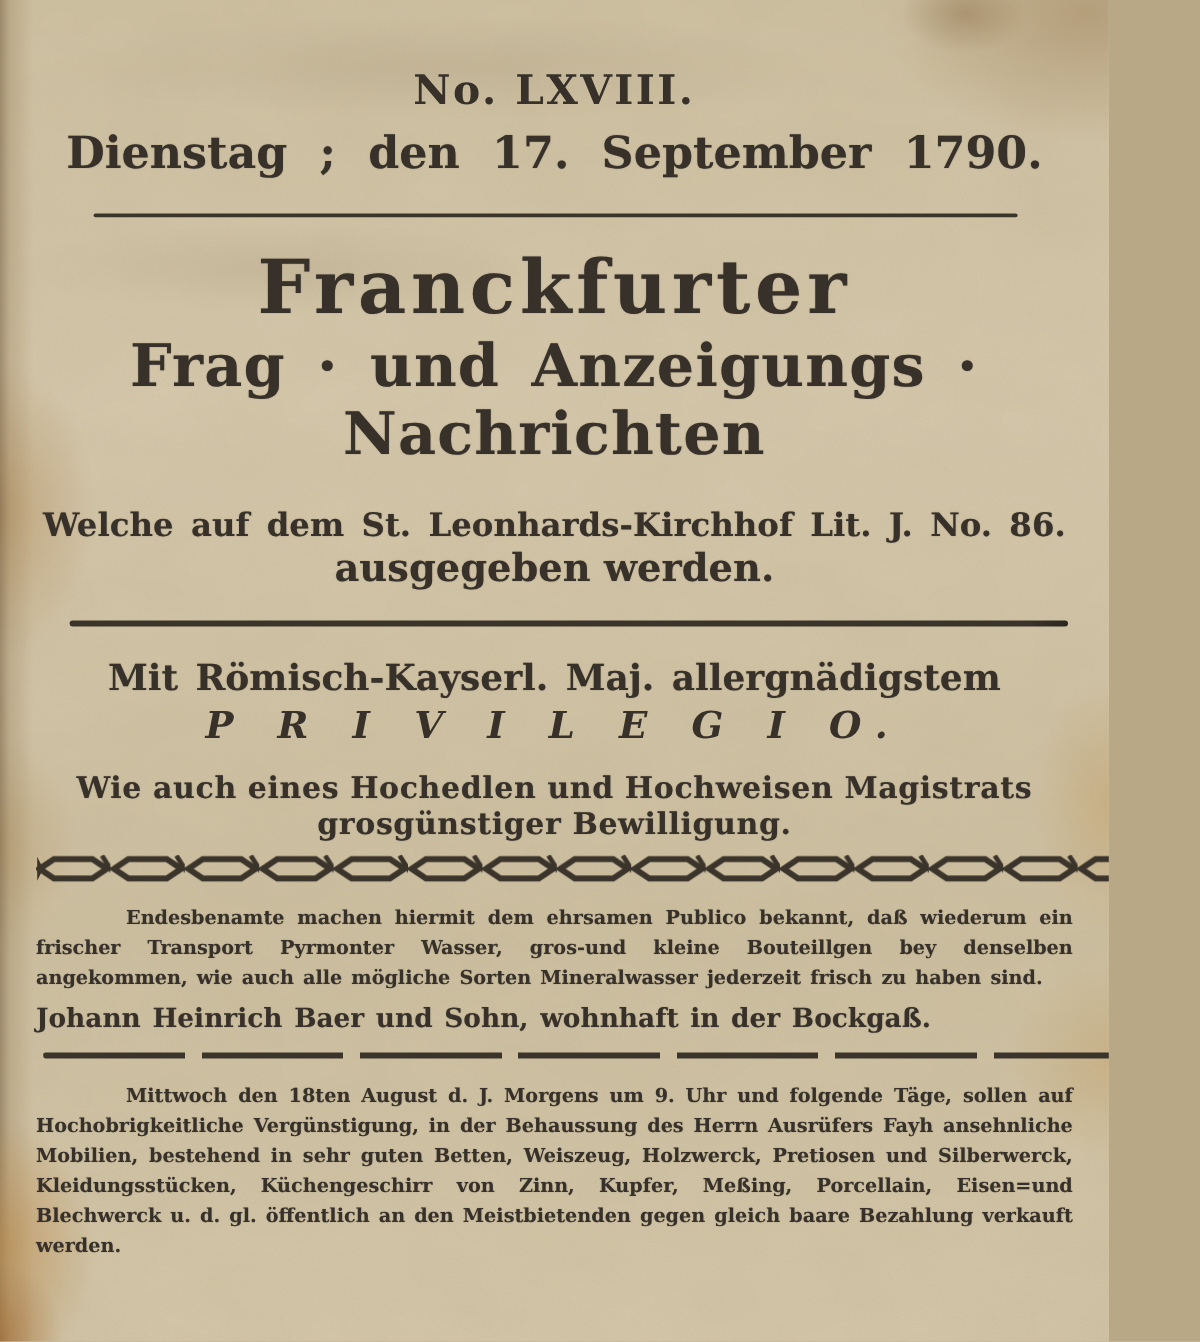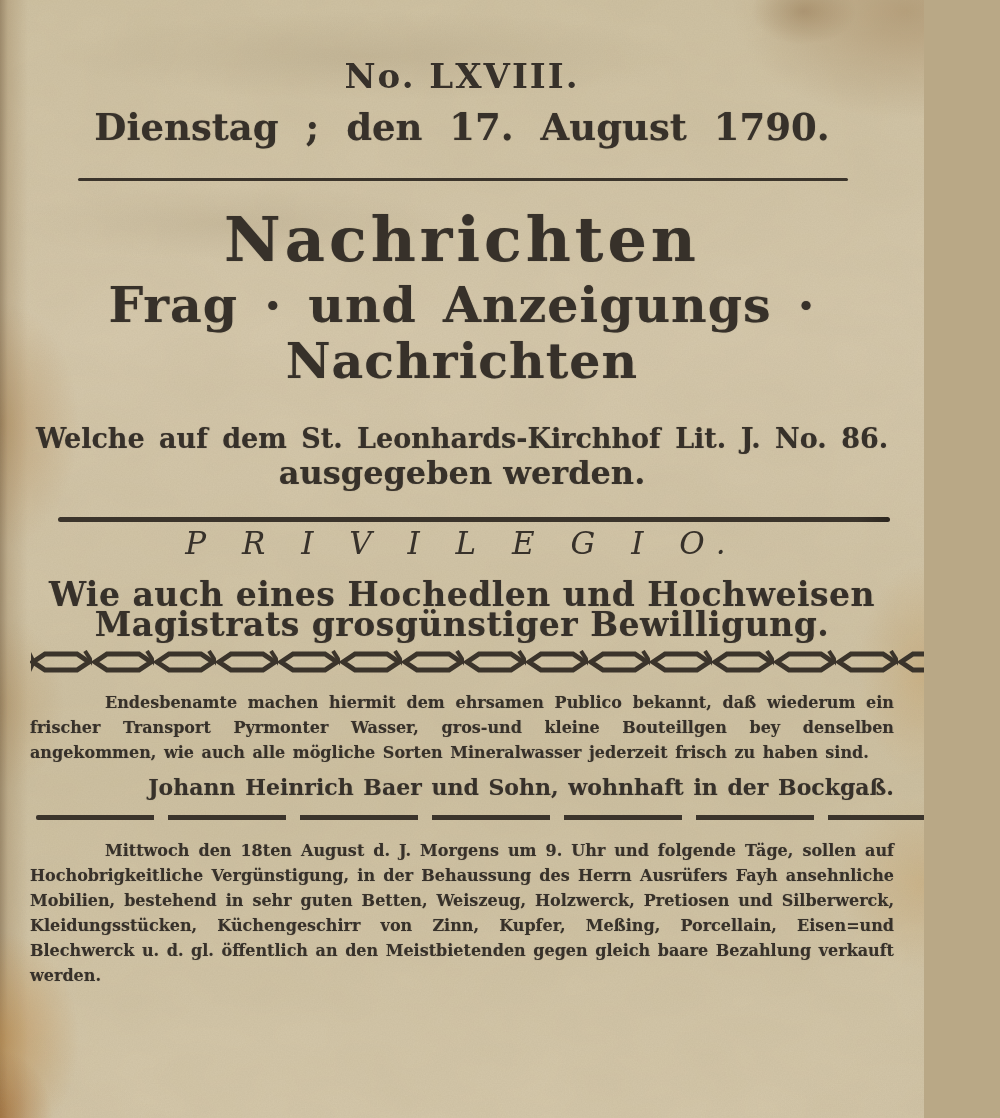--- a/index.html
+++ b/index.html
@@ -89,7 +89,7 @@
 
     <div class="issue">No. LXVIII.</div>
 
-    <div class="dateline frak">Dienstag ;  den 17. August 1790.</div>
+    <div class="dateline frak">Dienstag ;  den 17. September 1790.</div>
 
     <div class="rule-thin"></div>
 

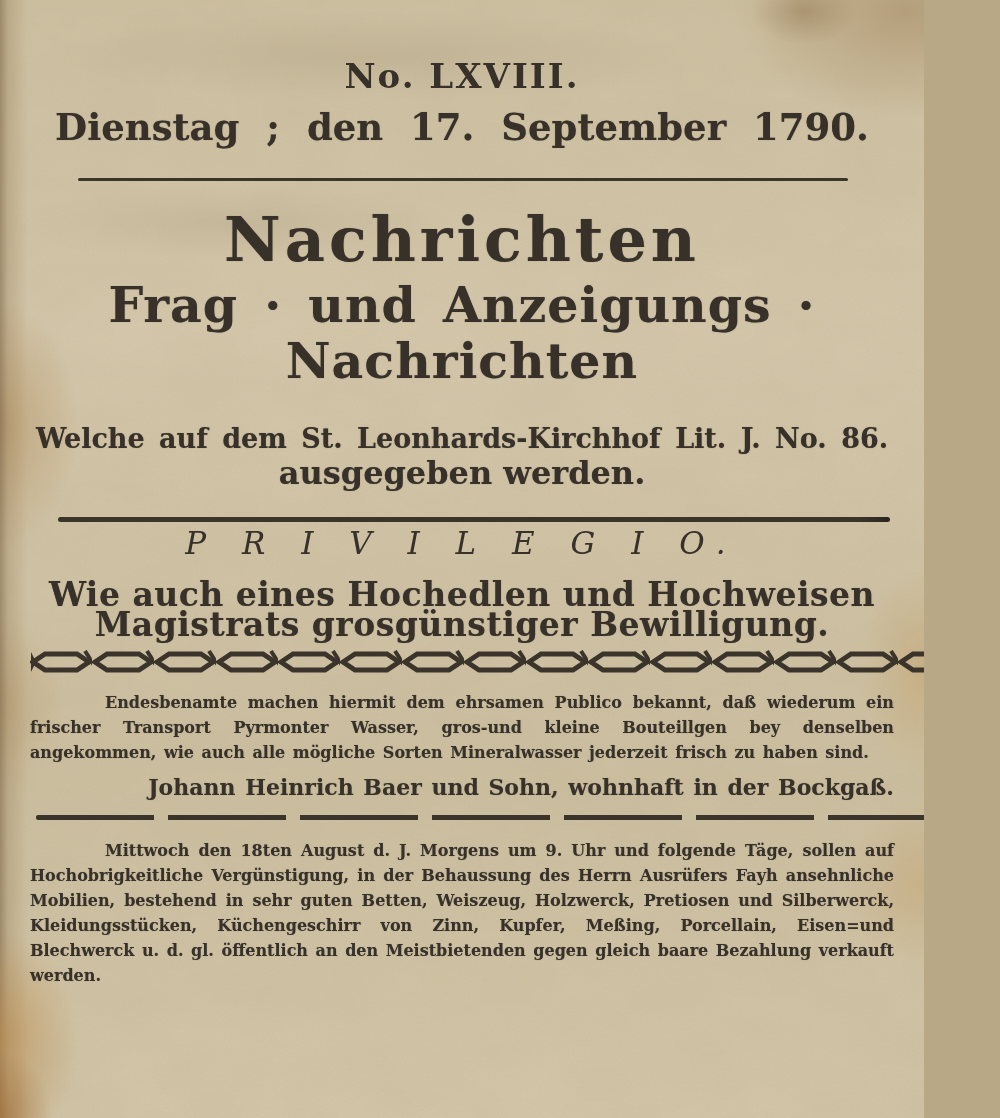--- a/index.html
+++ b/index.html
@@ -93,7 +93,7 @@
 
     <div class="rule-thin"></div>
 
-    <div class="title1 frak">Nachrichten</div>
+    <div class="title1 frak">Franckfurter</div>
     <div class="title2 frak">Frag · und Anzeigungs · Nachrichten</div>
 
     <div class="address frak">Welche auf dem St. Leonhards-Kirchhof Lit. J. No. 86.</div>

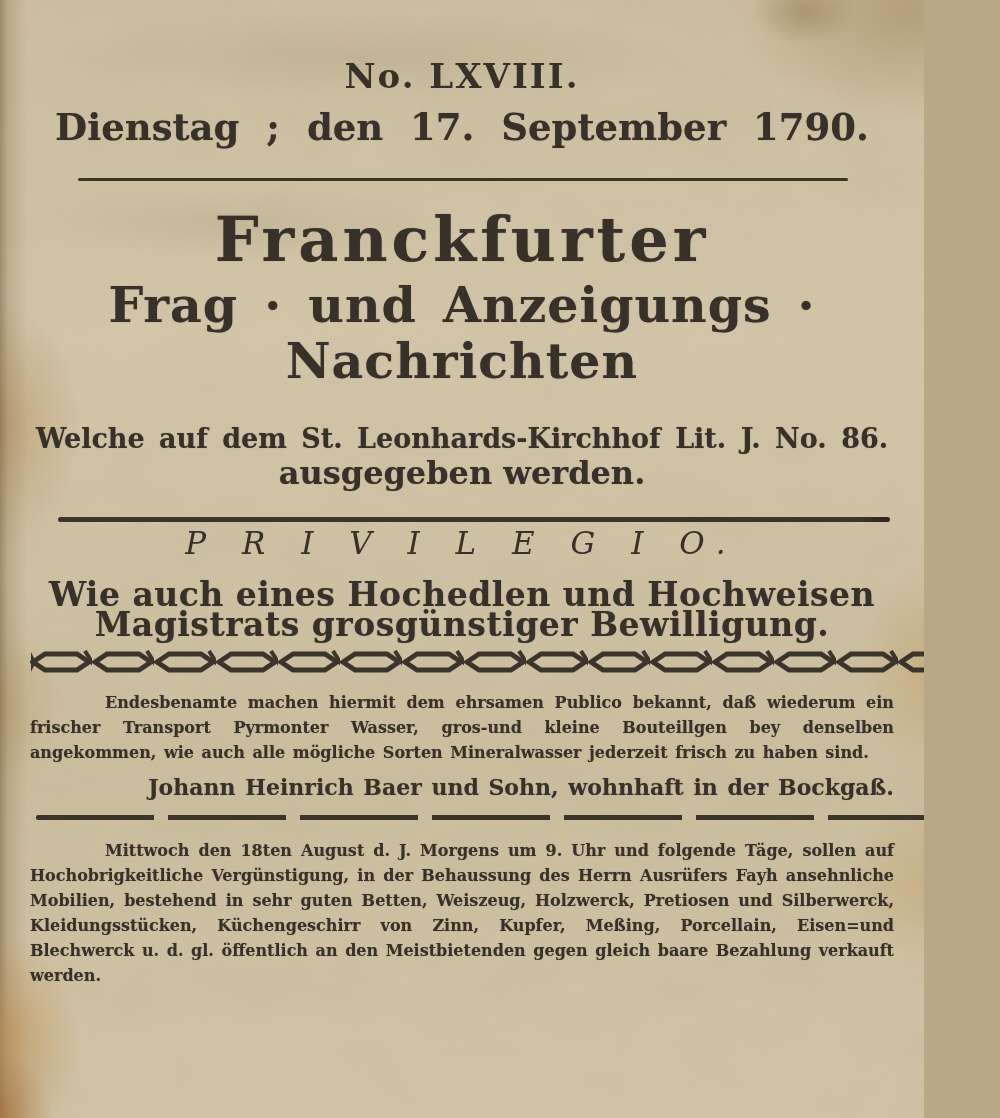--- a/index.html
+++ b/index.html
@@ -101,6 +101,7 @@
 
     <div class="rule-mid"></div>
 
+    <div class="priv1 frak">Mit Römisch-Kayserl. Maj. allergnädigstem</div>
     <div class="priv2">P R I V I L E G I O.</div>
     <div class="magist frak">Wie auch eines Hochedlen und Hochweisen Magistrats grosgünstiger Bewilligung.</div>
 

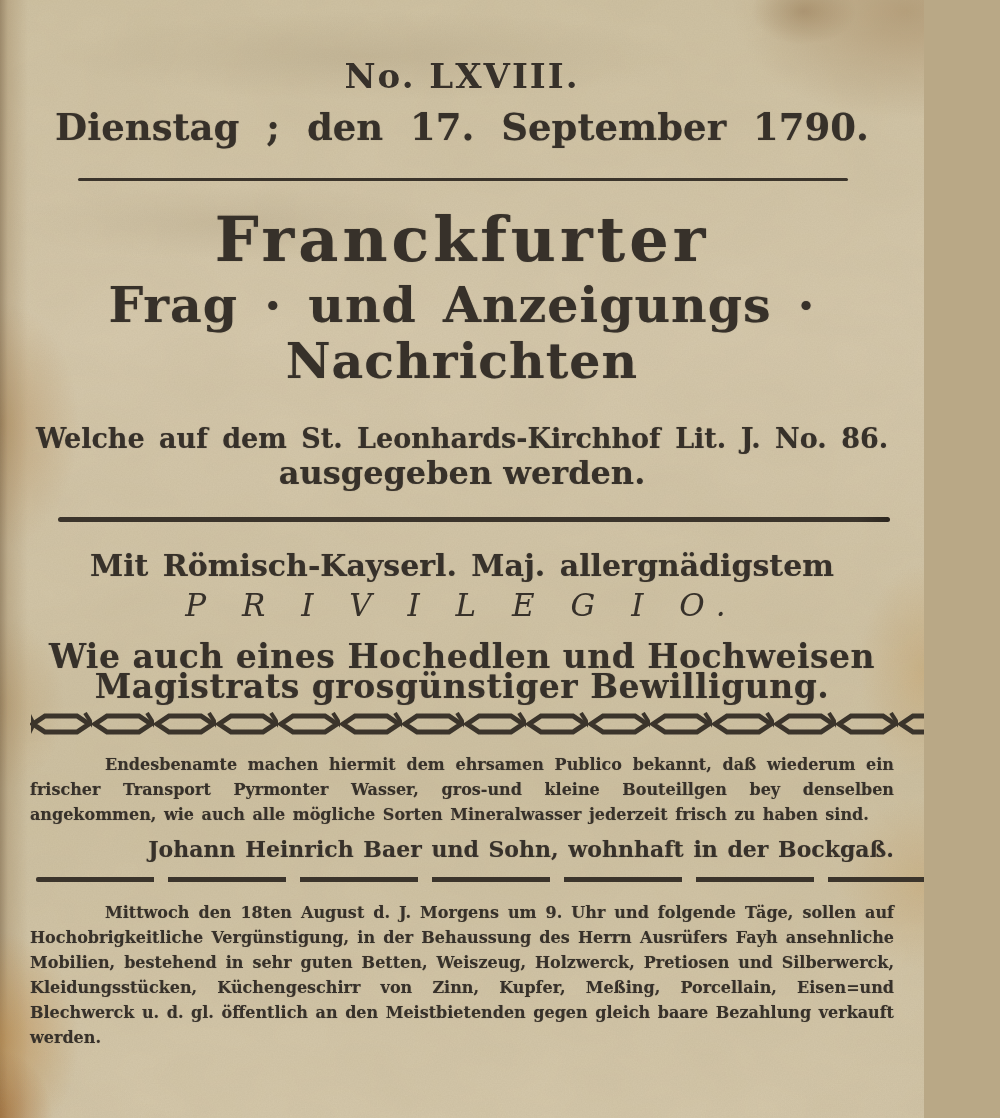--- a/index.html
+++ b/index.html
@@ -49,7 +49,7 @@
   .sched2{margin-top:4px;font-size:32px;line-height:28px;}
   .rule-mid{height:5px;background:linear-gradient(90deg,#3b342b 96%,#2c261f);width:832px;margin:30px 0 0 28px;border-radius:3px;}
   .priv1{margin-top:26px;font-size:30px;line-height:36px;word-spacing:4px;}
-  .priv2{margin-top:2px;font-size:31px;line-height:38px;font-style:italic;font-weight:normal;letter-spacing:13px;}
+  .priv2{margin-top:2px;font-size:31px;line-height:38px;font-style:italic;font-weight:bold;letter-spacing:13px;}
   .magist{margin-top:18px;font-size:33px;line-height:30px;letter-spacing:.5px;}
   .chain{margin-top:10px;}
   .avert{margin-top:18px;font-size:27px;line-height:32px;letter-spacing:11px;font-weight:normal;}

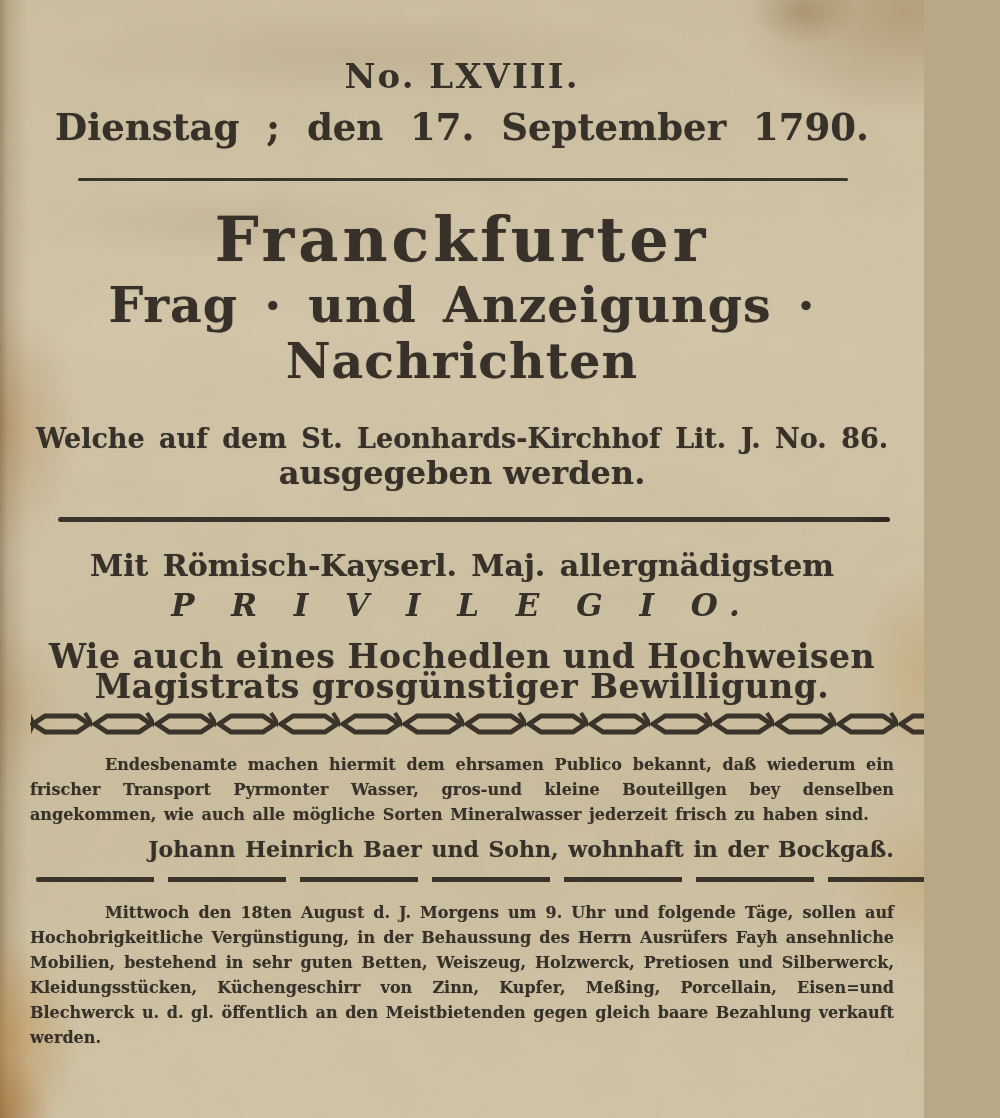--- a/index.html
+++ b/index.html
@@ -50,7 +50,7 @@
   .rule-mid{height:5px;background:linear-gradient(90deg,#3b342b 96%,#2c261f);width:832px;margin:30px 0 0 28px;border-radius:3px;}
   .priv1{margin-top:26px;font-size:30px;line-height:36px;word-spacing:4px;}
   .priv2{margin-top:2px;font-size:31px;line-height:38px;font-style:italic;font-weight:bold;letter-spacing:13px;}
-  .magist{margin-top:18px;font-size:33px;line-height:30px;letter-spacing:.5px;}
+  .magist{margin-top:18px;font-size:25px;line-height:30px;letter-spacing:.5px;}
   .chain{margin-top:10px;}
   .avert{margin-top:18px;font-size:27px;line-height:32px;letter-spacing:11px;font-weight:normal;}
   .bodytext{

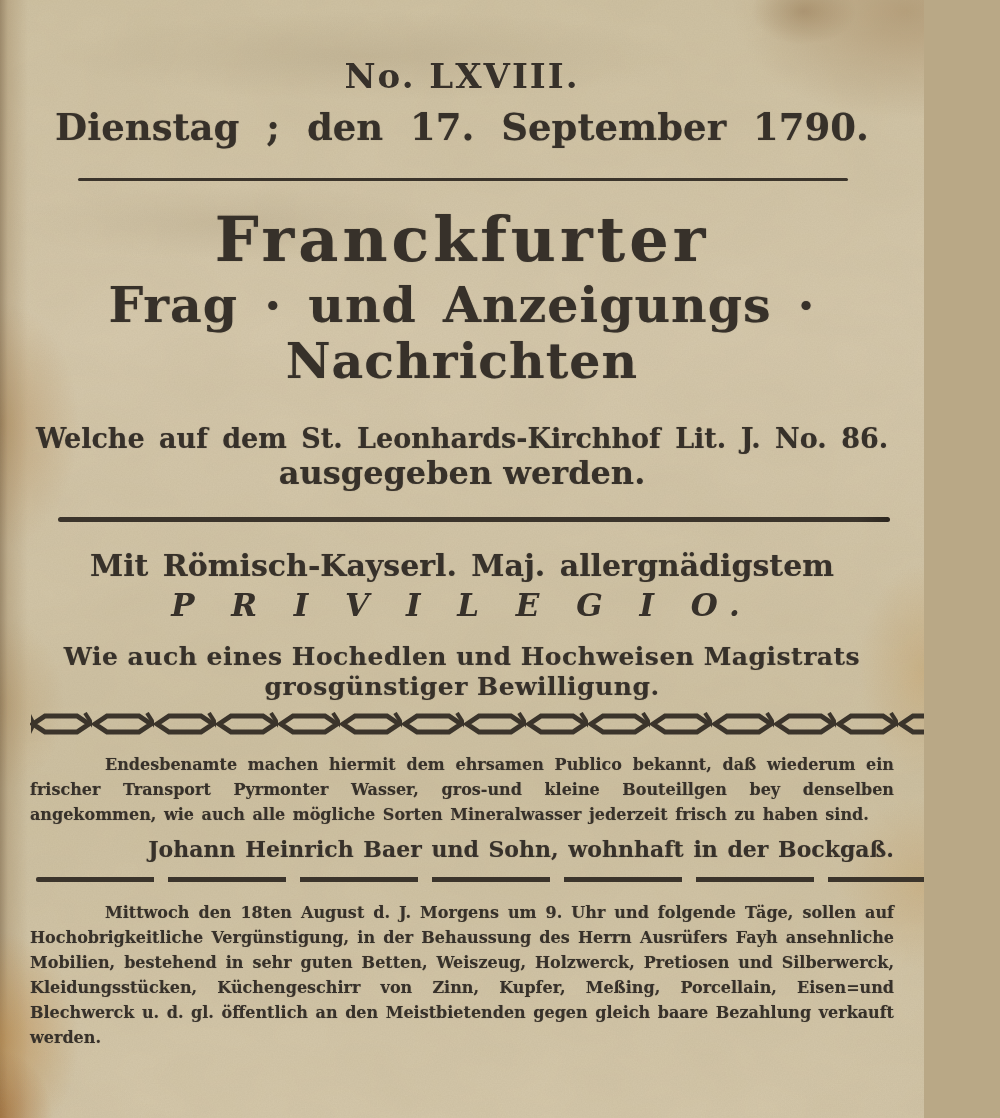--- a/index.html
+++ b/index.html
@@ -58,7 +58,7 @@
     text-indent:75px;word-spacing:2px;
     font-weight:bold;text-shadow:0 0 1px rgba(55,49,41,.35);
   }
-  .signature{margin-top:8px;font-size:22px;line-height:28px;text-align:right;text-indent:0;}
+  .signature{margin-top:8px;font-size:22px;line-height:28px;text-align:left;text-indent:0;}
   .rule-broken{
     height:5px;width:924px;margin:14px 0 0 6px;border-radius:2px;
     background:repeating-linear-gradient(90deg,#3b342b 0 118px,rgba(59,52,43,0) 118px 132px);

